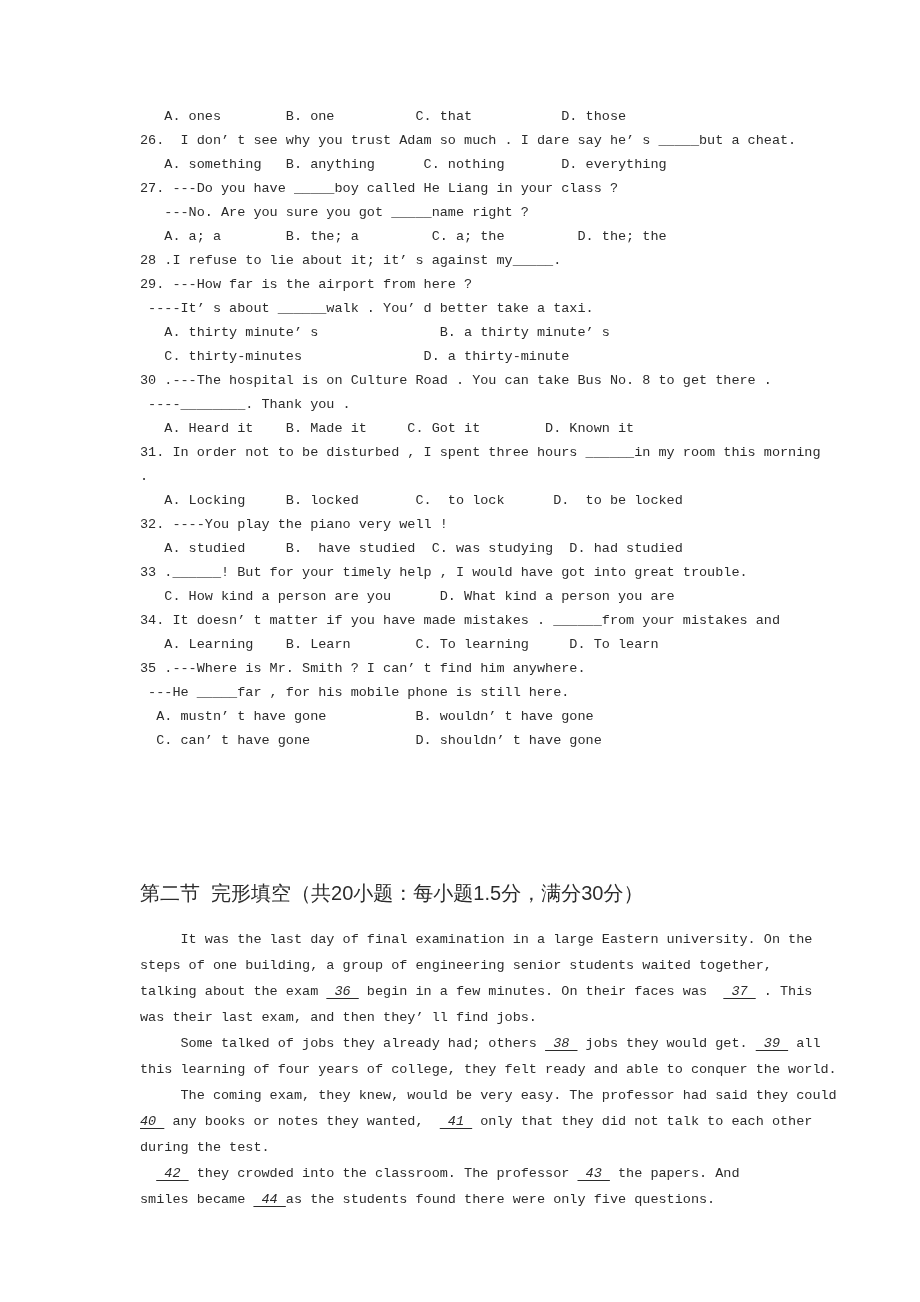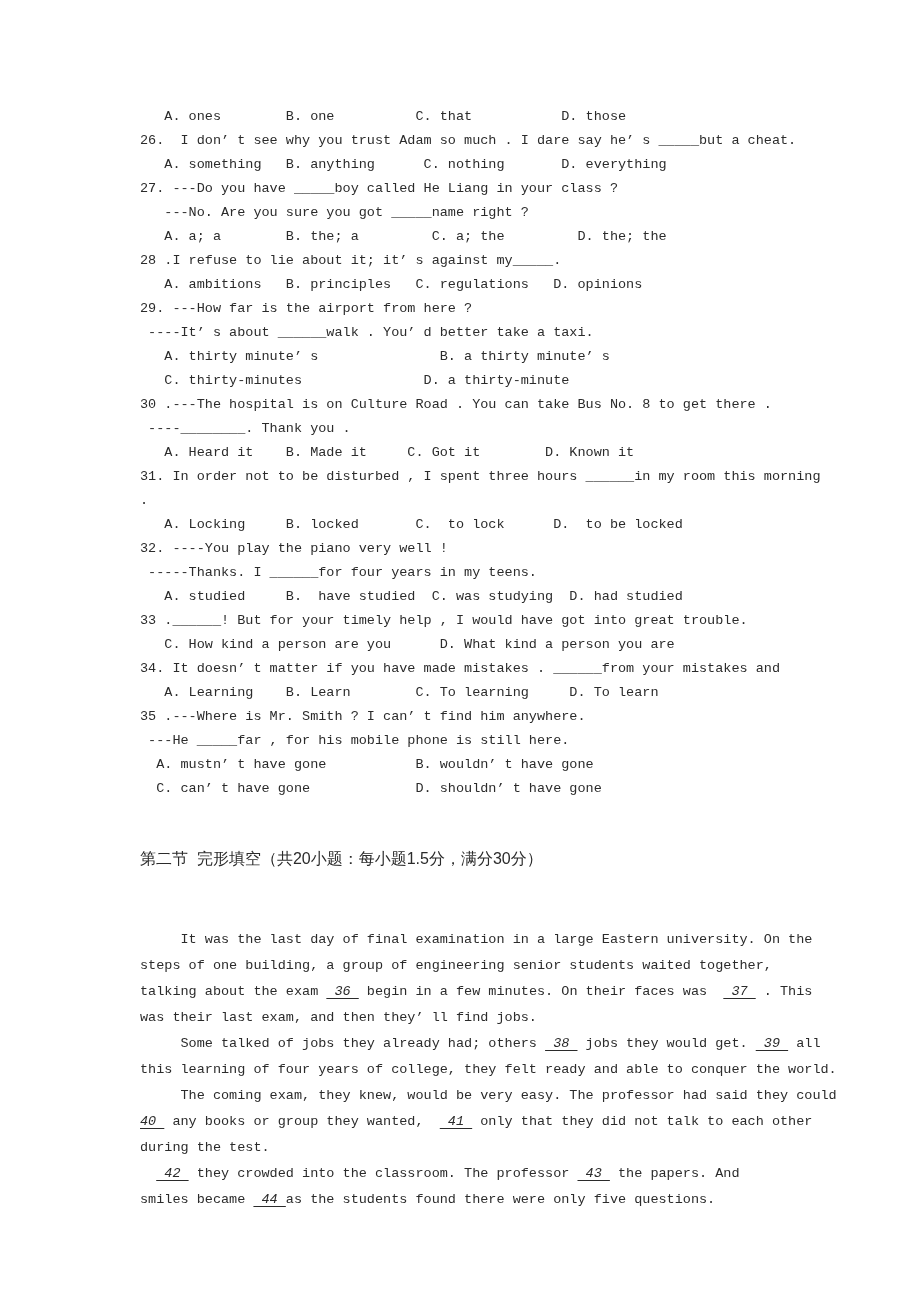--- a/index.html
+++ b/index.html
@@ -48,7 +48,6 @@
       <div class="line"><span>   ---No. Are you sure you got _____name right ?</span></div>
       <div class="line"><span>   A. a; a        B. the; a         C. a; the         D. the; the</span></div>
       <div class="line"><span>28 .I refuse to lie about it; it’ s against my_____.</span></div>
-      <div class="line"><span>   A. ambitions   B. principles   C. regulations   D. opinions</span></div>
       <div class="line"><span>29. ---How far is the airport from here ?</span></div>
       <div class="line"><span> ----It’ s about ______walk . You’ d better take a taxi.</span></div>
       <div class="line"><span>   A. thirty minute’ s               B. a thirty minute’ s</span></div>

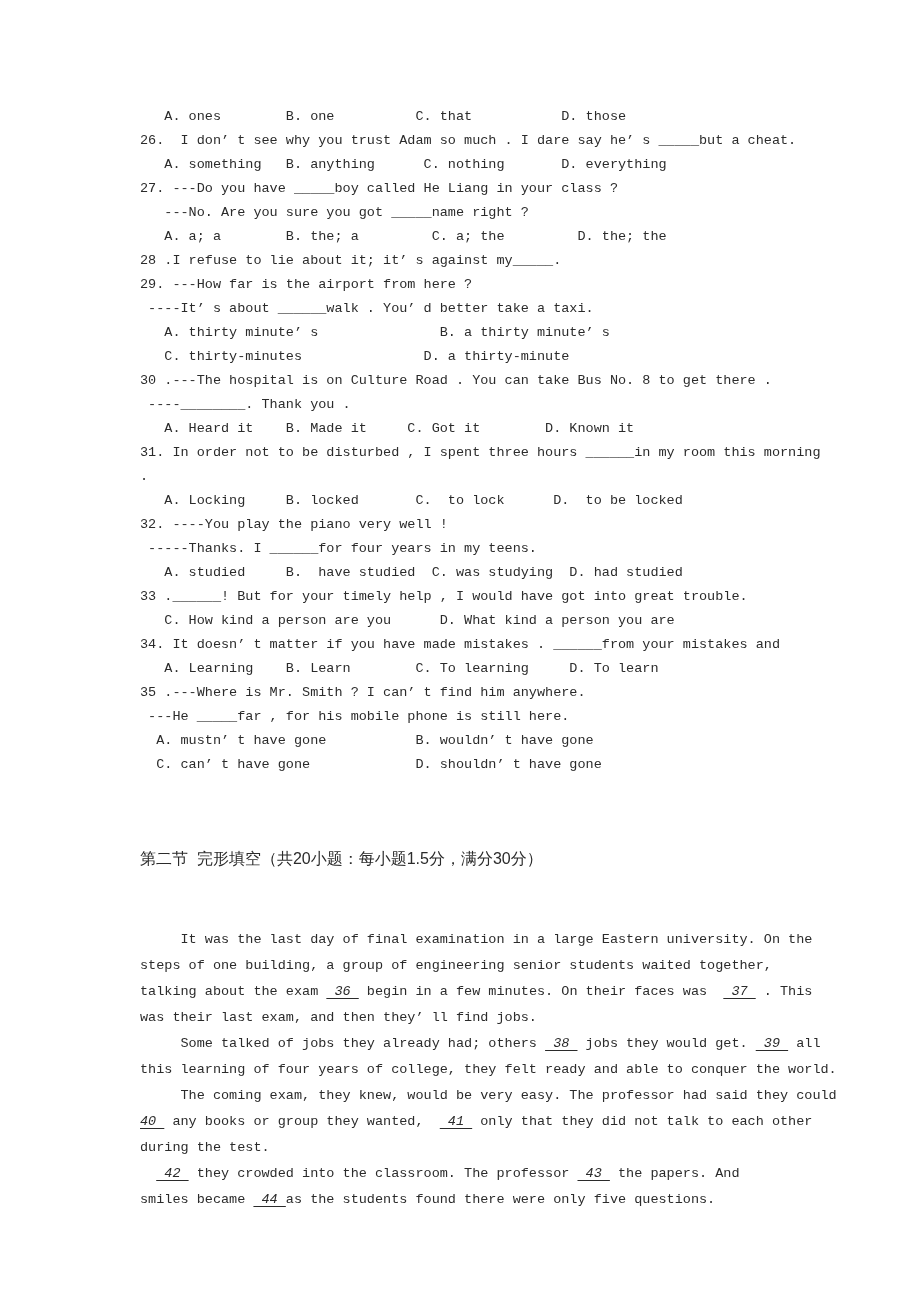--- a/index.html
+++ b/index.html
@@ -59,7 +59,6 @@
       <div class="line"><span>.</span></div>
       <div class="line"><span>   A. Locking     B. locked       C.  to lock      D.  to be locked</span></div>
       <div class="line"><span>32. ----You play the piano very well !</span></div>
-      <div class="line"><span> -----Thanks. I ______for four years in my teens.</span></div>
       <div class="line"><span>   A. studied     B.  have studied  C. was studying  D. had studied</span></div>
       <div class="line"><span>33 .______! But for your timely help , I would have got into great trouble.</span></div>
       <div class="line"><span>   C. How kind a person are you      D. What kind a person you are</span></div>

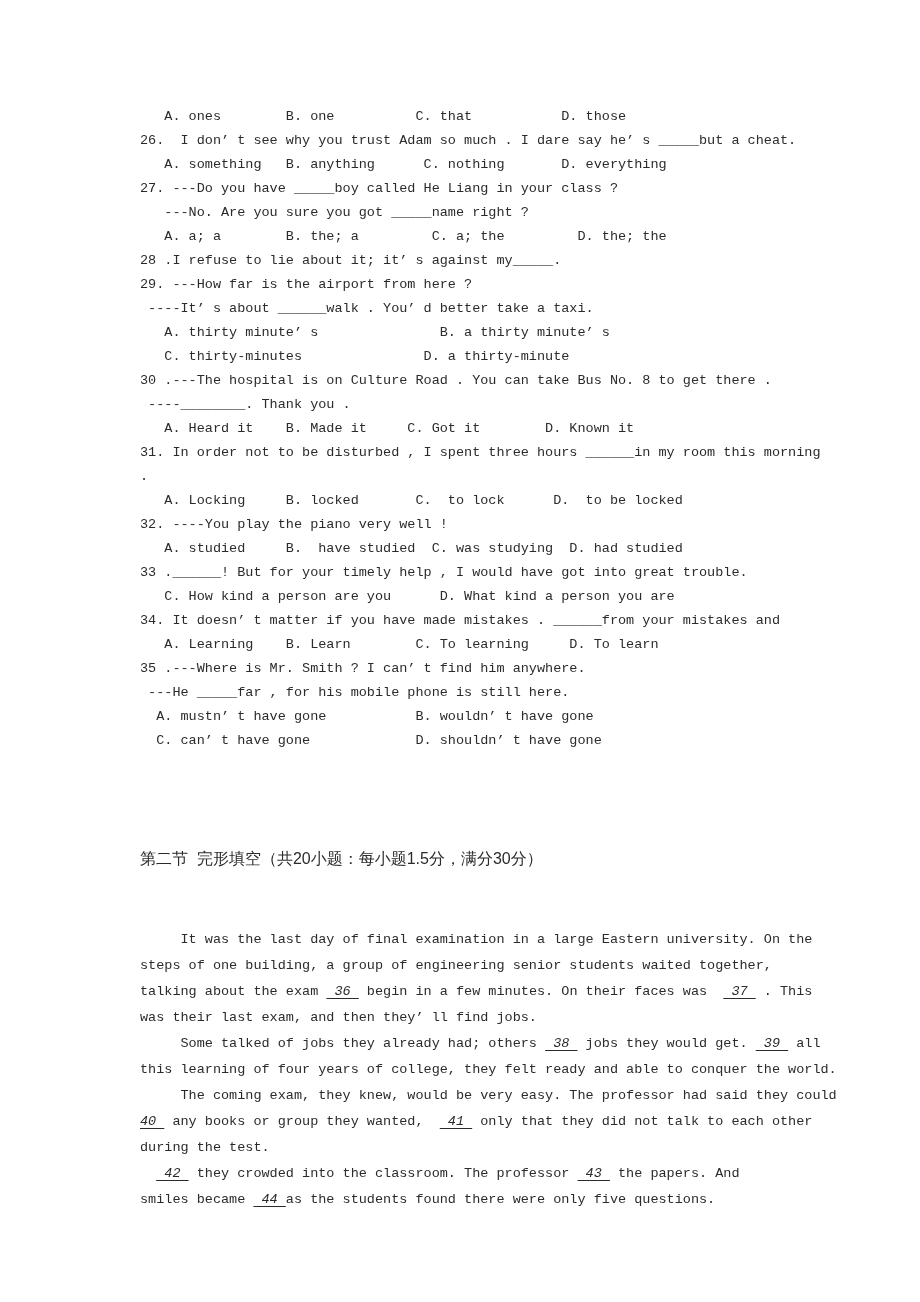--- a/index.html
+++ b/index.html
@@ -15,8 +15,8 @@
   .block{position:absolute;left:140px;}
   .block-questions{top:105px;}
   .block-heading{
-    top:847px;
-    font-size:16px;
+    top:881px;
+    font-size:20px;
     line-height:24px;
     white-space:pre;
     font-family:"Liberation Sans","DejaVu Sans",sans-serif;

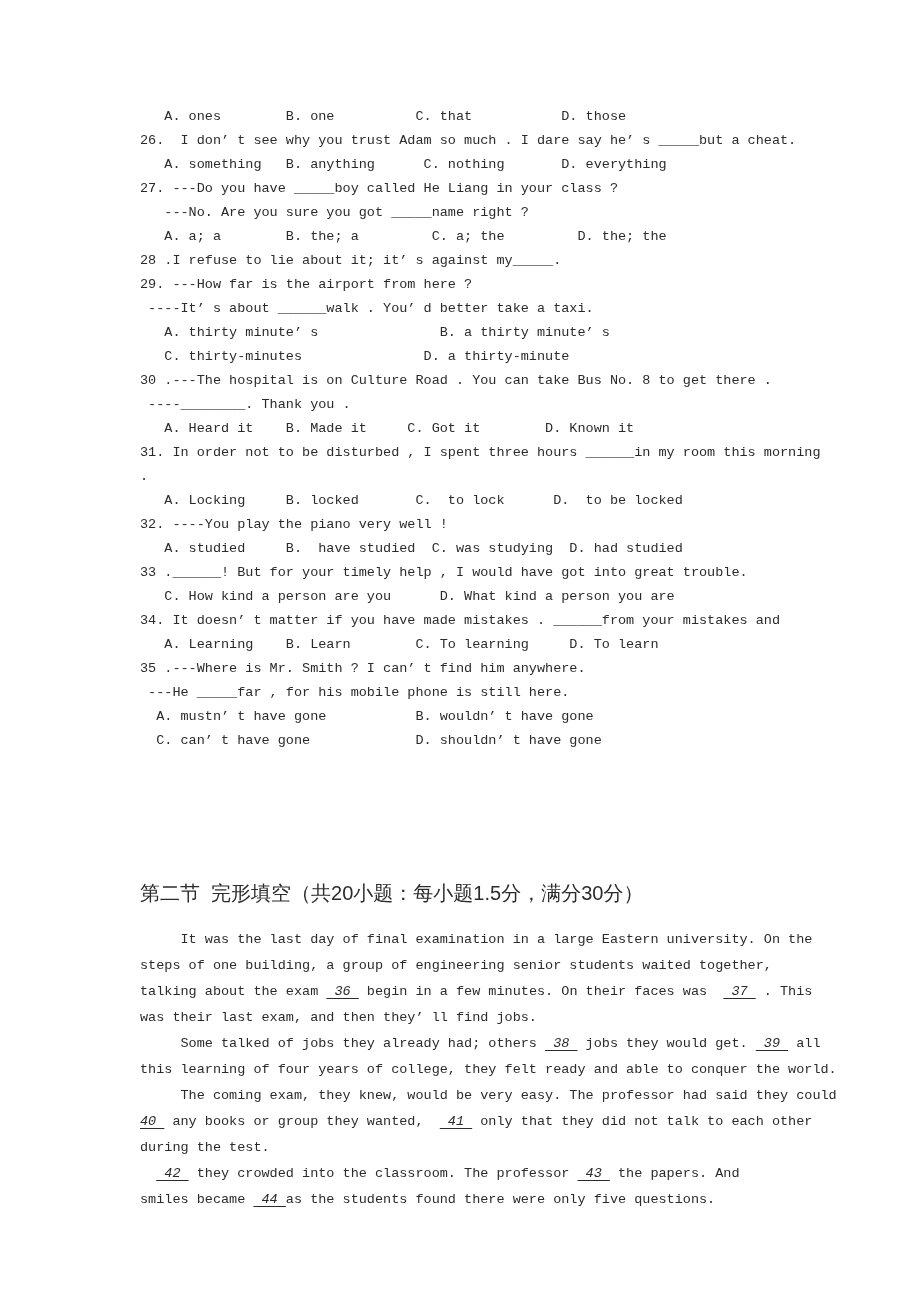--- a/index.html
+++ b/index.html
@@ -80,7 +80,7 @@
       <div class="line"><span>     Some talked of jobs they already had; others </span><span class="blank-num"> 38 </span><span> jobs they would get. </span><span class="blank-num"> 39 </span><span> all</span></div>
       <div class="line"><span>this learning of four years of college, they felt ready and able to conquer the world.</span></div>
       <div class="line"><span>     The coming exam, they knew, would be very easy. The professor had said they could</span></div>
-      <div class="line"><span class="blank-num">40 </span><span> any books or group they wanted,  </span><span class="blank-num"> 41 </span><span> only that they did not talk to each other</span></div>
+      <div class="line"><span class="blank-num">40 </span><span> any books or notes they wanted,  </span><span class="blank-num"> 41 </span><span> only that they did not talk to each other</span></div>
       <div class="line"><span>during the test.</span></div>
       <div class="line"><span>  </span><span class="blank-num"> 42 </span><span> they crowded into the classroom. The professor </span><span class="blank-num"> 43 </span><span> the papers. And</span></div>
       <div class="line"><span>smiles became </span><span class="blank-num"> 44 </span><span>as the students found there were only five questions.</span></div>

